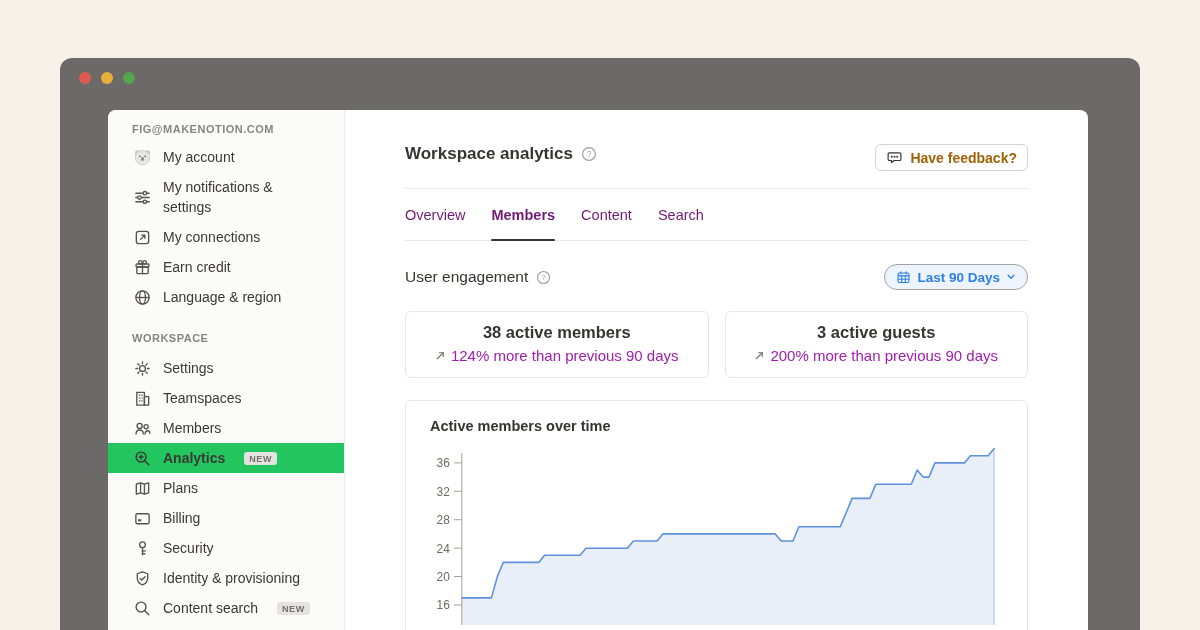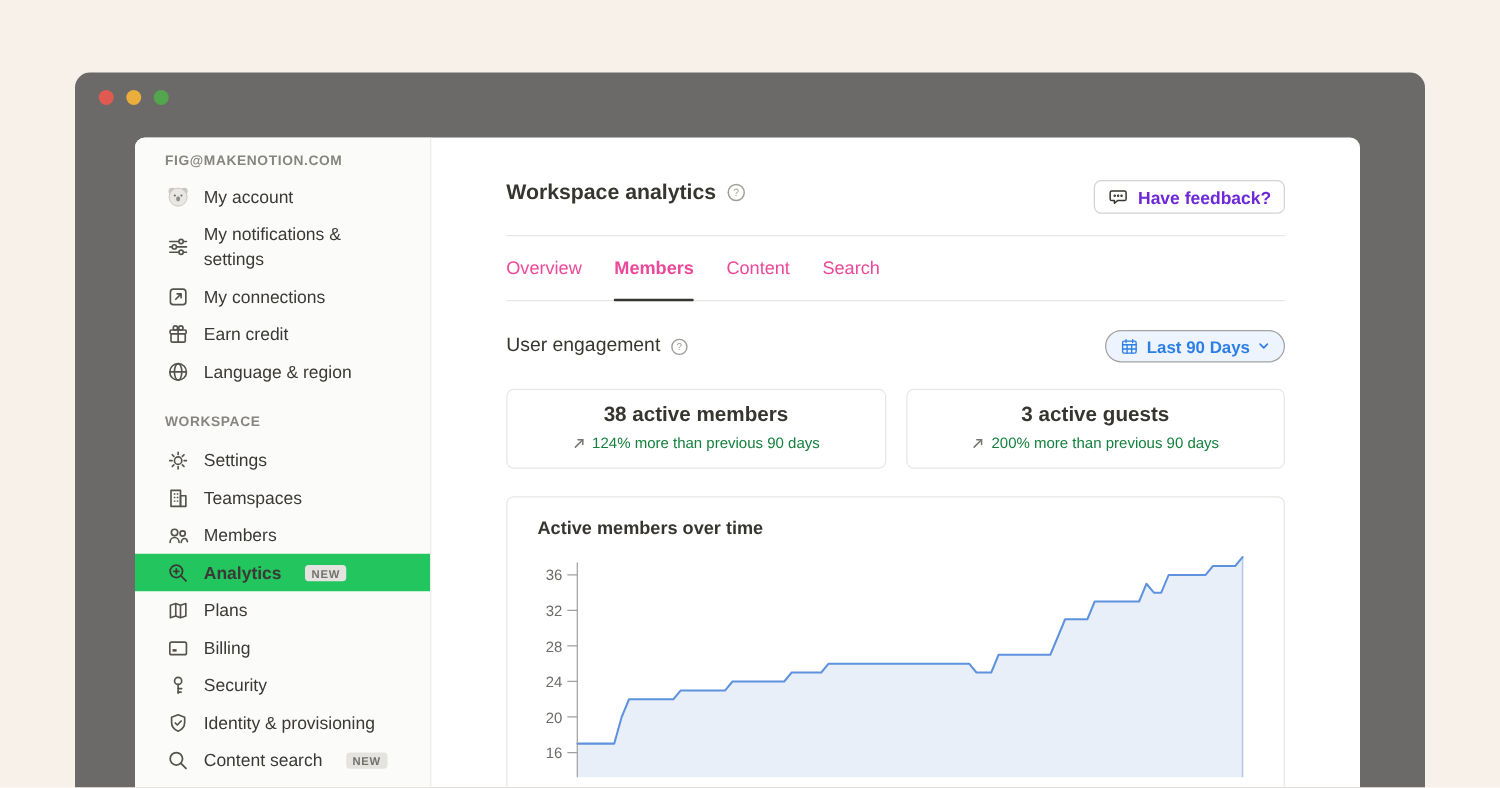--- a/index.html
+++ b/index.html
@@ -40,7 +40,7 @@
   .section-title { font-size:15.5px; font-weight:400; }
   .feedback-btn { display:flex; align-items:center; gap:7px; border:1px solid #d5d3cf;
                   border-radius:6px; height:27px; padding:0 10px; background:#fff;
-                  font-size:14px; font-weight:600; color:#6d28d9; cursor:pointer;
+                  font-size:14px; font-weight:600; color:#a16207; cursor:pointer;
                   font-family:"Liberation Sans", sans-serif; }
   .divider { height:1px; background:#e8e7e4; margin-top:17px; }
   .tabs { display:flex; gap:26px; border-bottom:1px solid #e8e7e4; height:52px; }

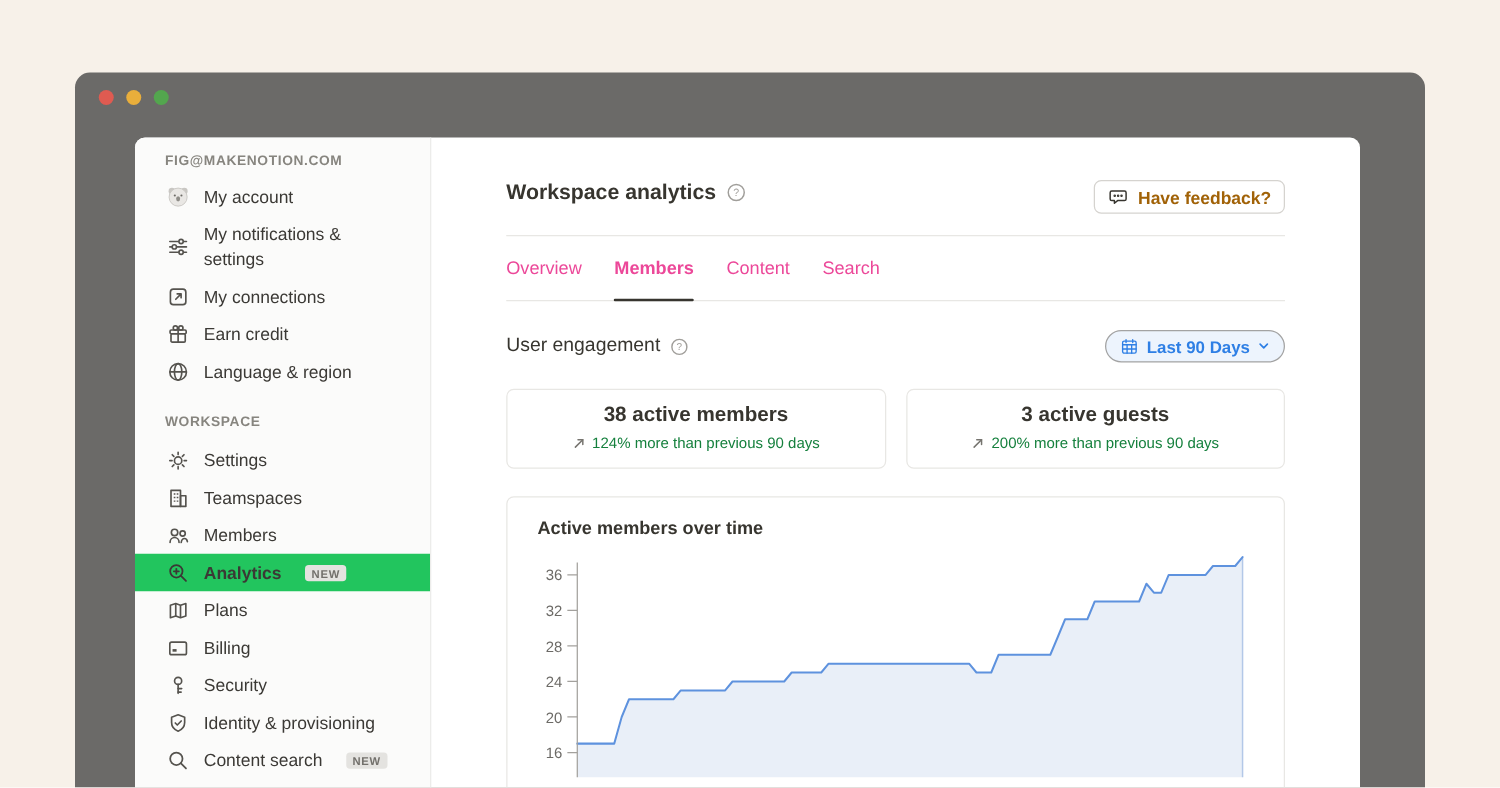--- a/index.html
+++ b/index.html
@@ -44,7 +44,7 @@
                   font-family:"Liberation Sans", sans-serif; }
   .divider { height:1px; background:#e8e7e4; margin-top:17px; }
   .tabs { display:flex; gap:26px; border-bottom:1px solid #e8e7e4; height:52px; }
-  .tab { font-size:14.5px; color:#ec4899; display:flex; align-items:center;
+  .tab { font-size:14.5px; color:#701a75; display:flex; align-items:center;
          position:relative; cursor:pointer; }
   .tab.active { font-weight:600; }
   .tab.active::after { content:""; position:absolute; left:0; right:0; bottom:-1px;

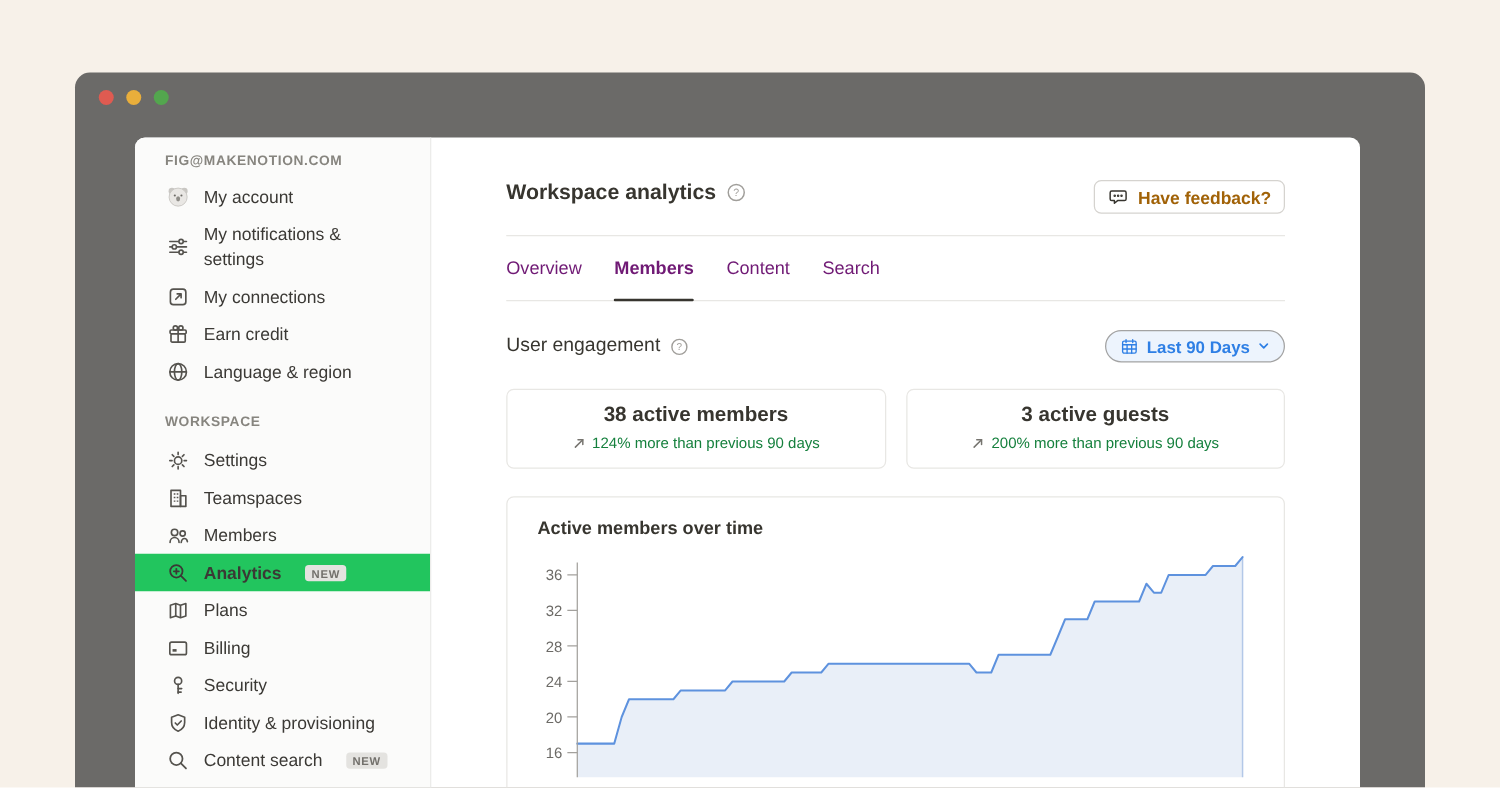--- a/index.html
+++ b/index.html
@@ -58,7 +58,7 @@
   .card { flex:1; border:1px solid #e8e7e4; border-radius:6px; text-align:center;
           padding:11px 0 13px; }
   .card-value { font-size:16.5px; font-weight:700; }
-  .card-delta { font-size:12px; color:#15803d; margin-top:5px; display:flex;
+  .card-delta { font-size:15px; color:#a21caf; margin-top:5px; display:flex;
                 align-items:center; justify-content:center; gap:5px; }
   .chart-card { border:1px solid #e8e7e4; border-radius:6px; margin-top:22px;
                 padding:17px 24px 0; height:250px; overflow:hidden; }

